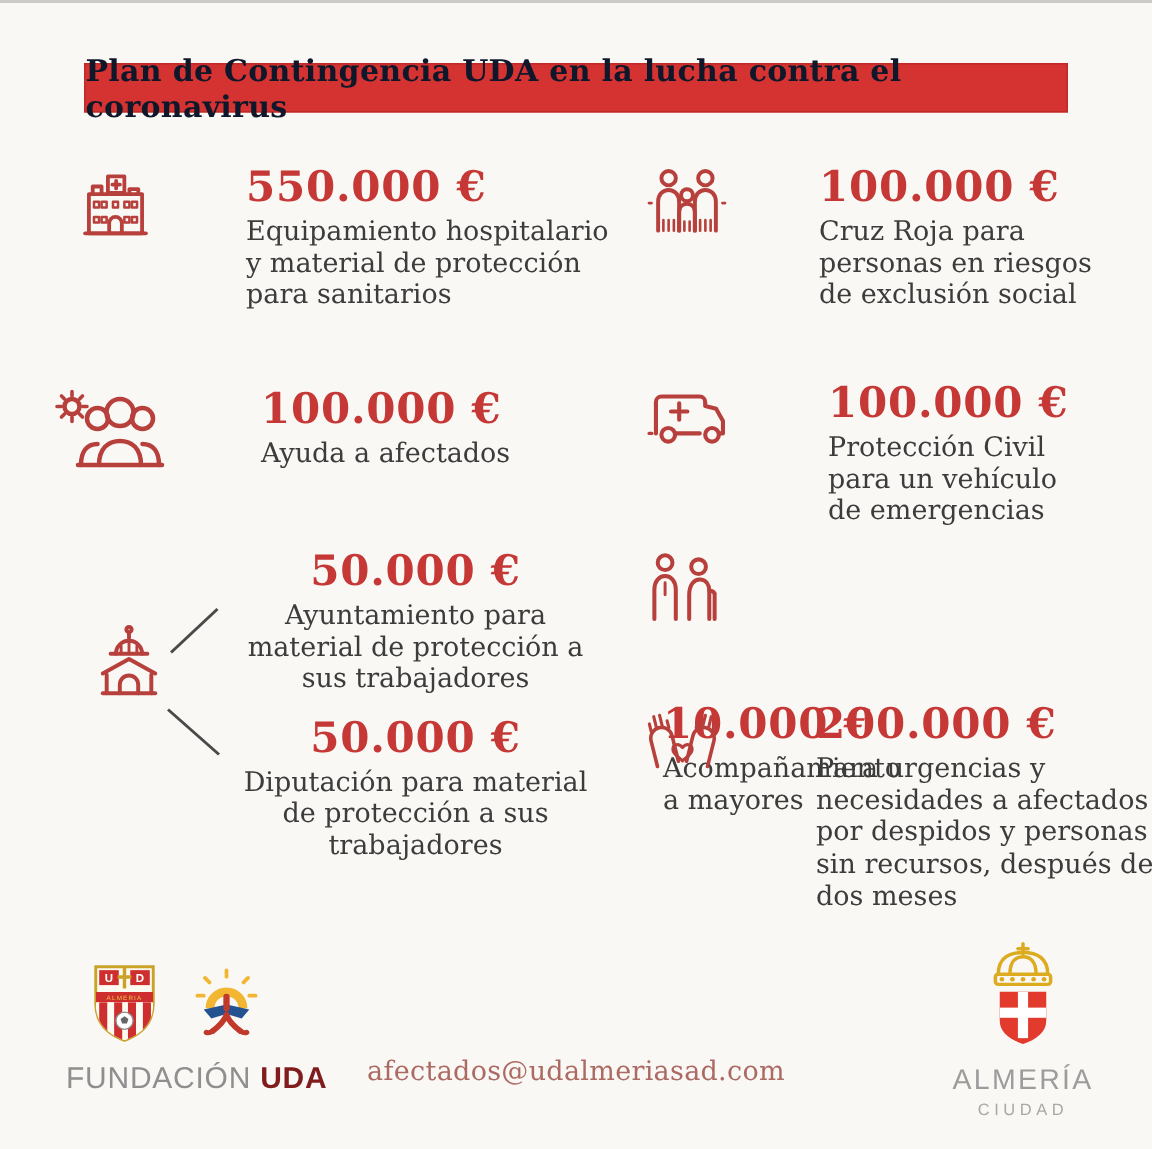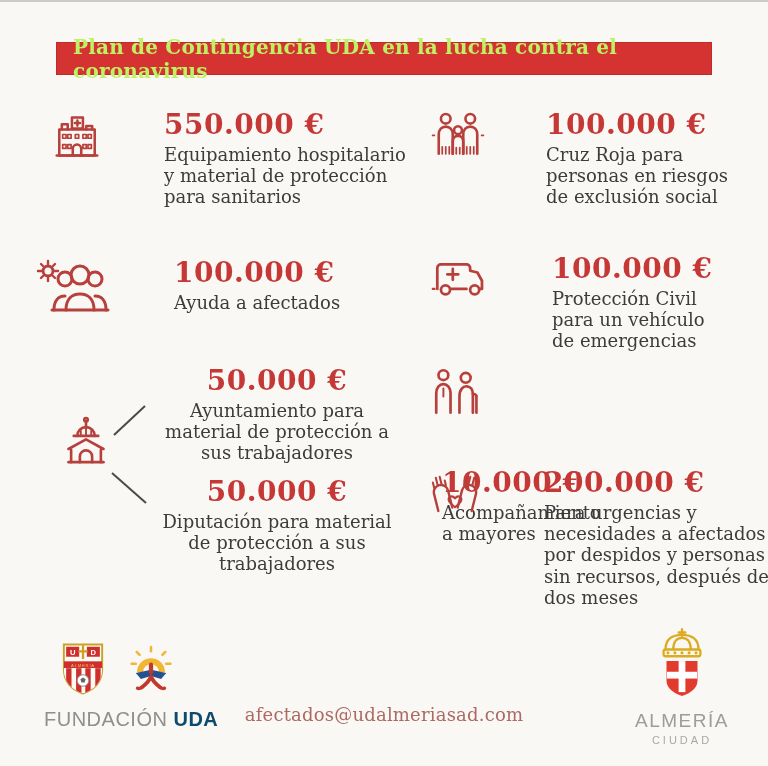--- a/index.html
+++ b/index.html
@@ -18,7 +18,7 @@
     box-sizing:border-box;
   }
   .banner h1{
-    margin:16px;font-size:20px;font-weight:600;color:#bef264;letter-spacing:.2px;
+    margin:0;font-size:20px;font-weight:600;color:#0f172a;letter-spacing:.2px;
   }
 
   

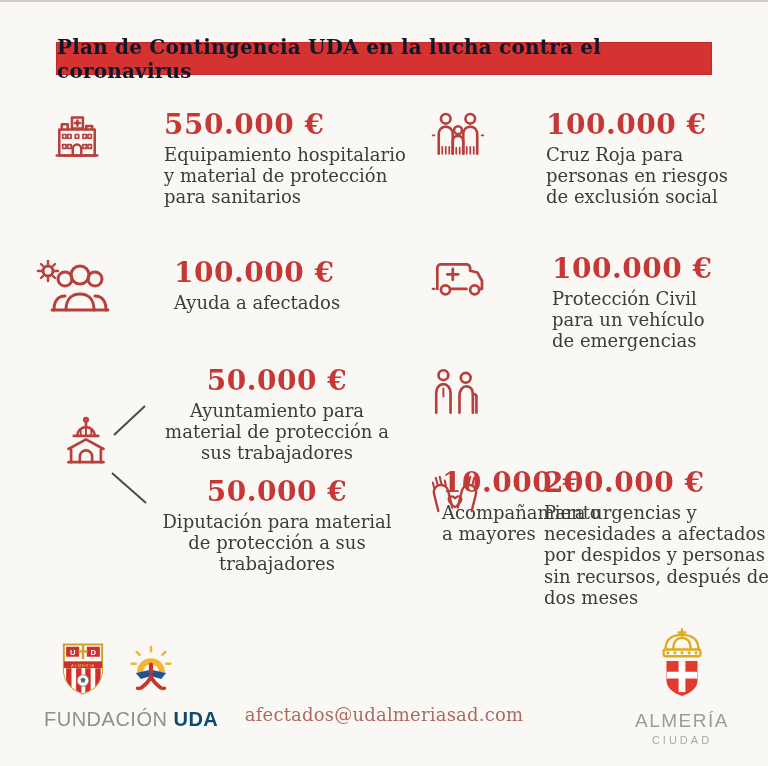--- a/index.html
+++ b/index.html
@@ -44,7 +44,7 @@
     margin-top:10px;font-family:"Liberation Sans", sans-serif;
     font-size:20px;color:#8f8f8f;letter-spacing:.5px;white-space:nowrap;
   }
-  .fundacion-label b{color:#0c4a6e;font-weight:700;}
+  .fundacion-label b{color:#7f1d1d;font-weight:700;}
   .email{
     position:absolute;left:50%;top:704px;transform:translateX(-50%);
     font-size:18px;color:var(--email_red);letter-spacing:.2px;

